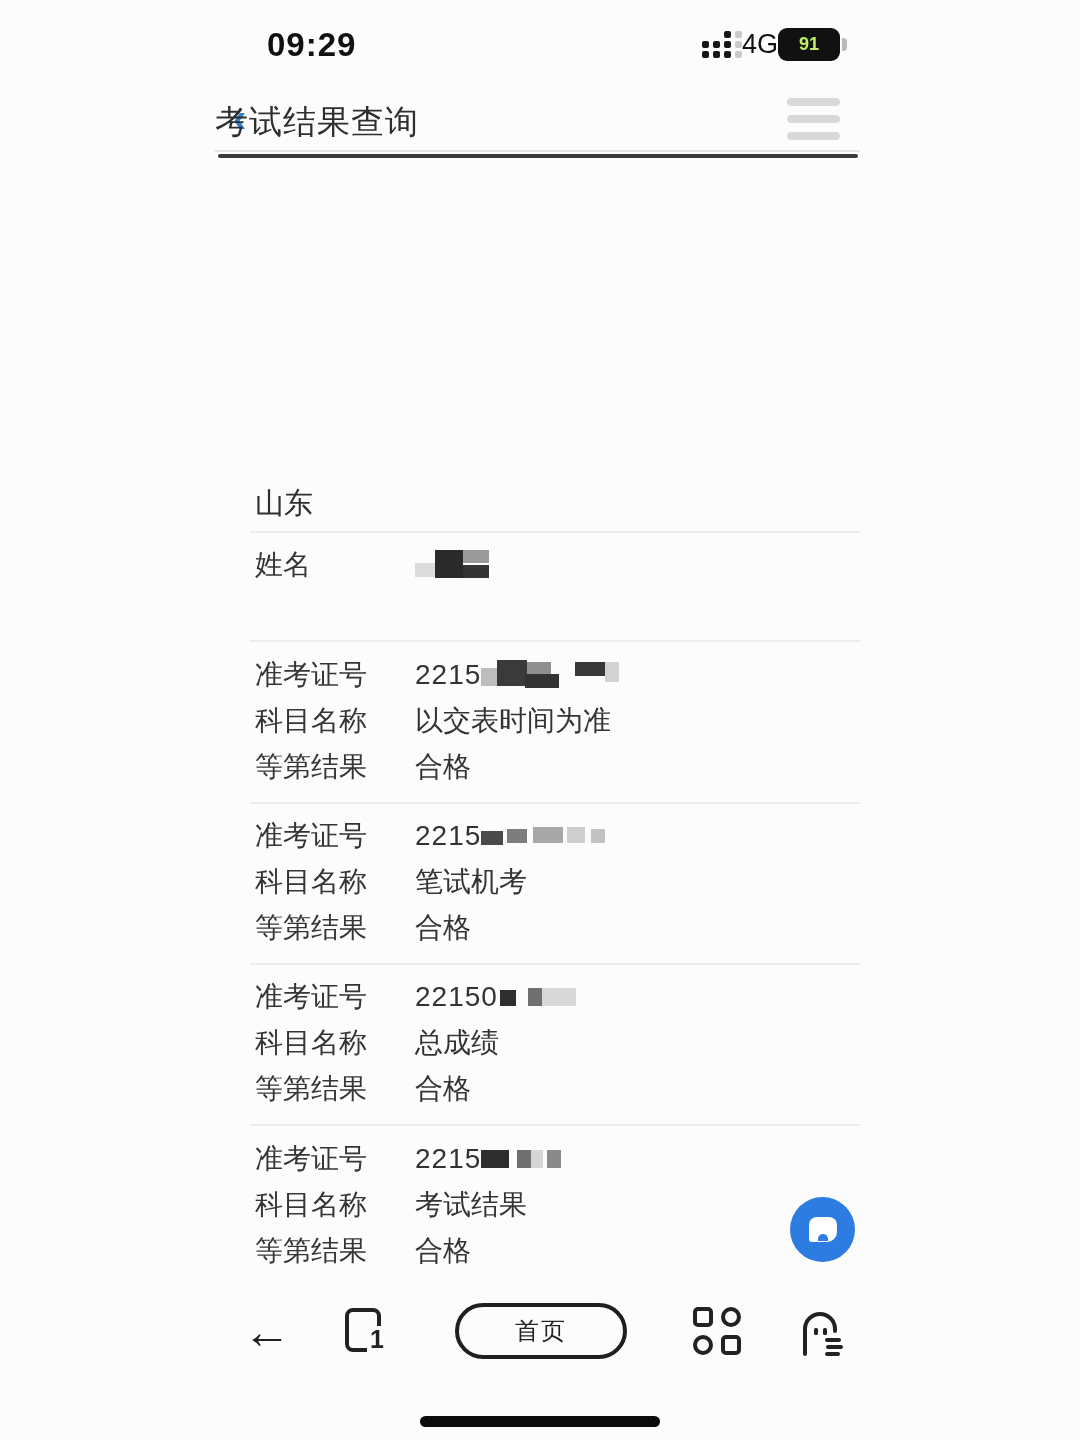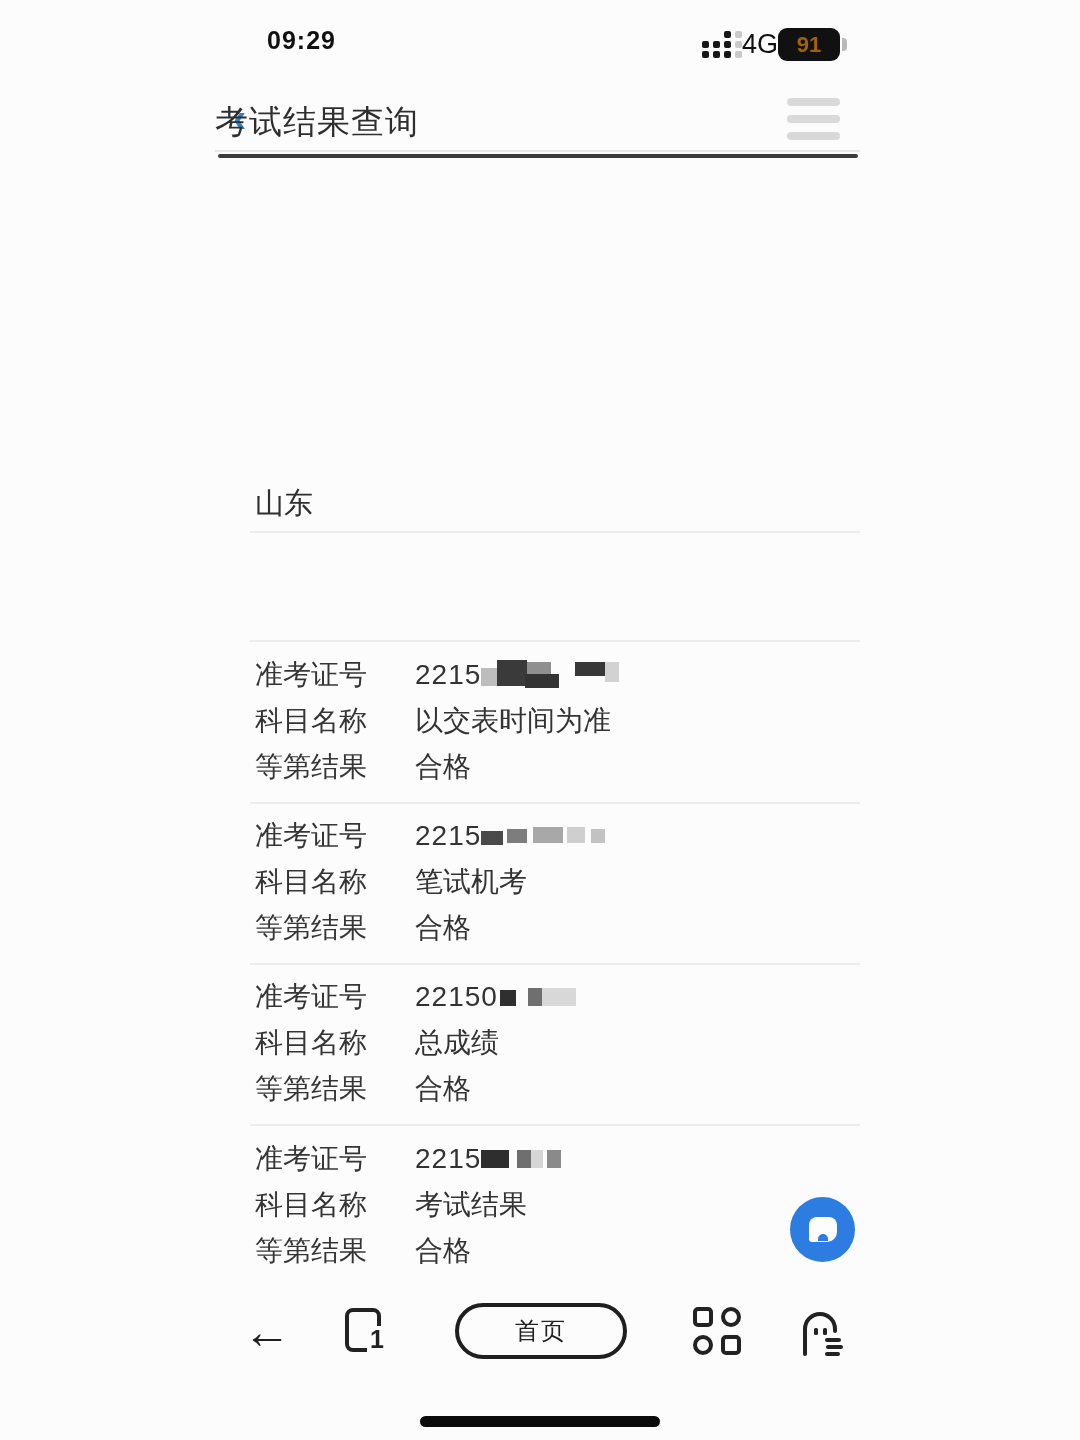--- a/index.html
+++ b/index.html
@@ -15,7 +15,7 @@
 
   
   .status-bar { position:absolute; top:22px; left:0; width:100%; height:44px; }
-  .sb-time { position:absolute; left:52px; top:4px; font-size:25px; font-weight:700; color:#111; letter-spacing:1px; }
+  .sb-time { position:absolute; left:52px; top:4px; font-size:33px; font-weight:700; color:#111; letter-spacing:1px; }
   .sb-right { position:absolute; right:20px; top:6px; display:flex; align-items:center; }
   .signal { display:flex; align-items:flex-end; gap:4px; height:26px; }
   .sig-col { display:flex; flex-direction:column; gap:3px; }

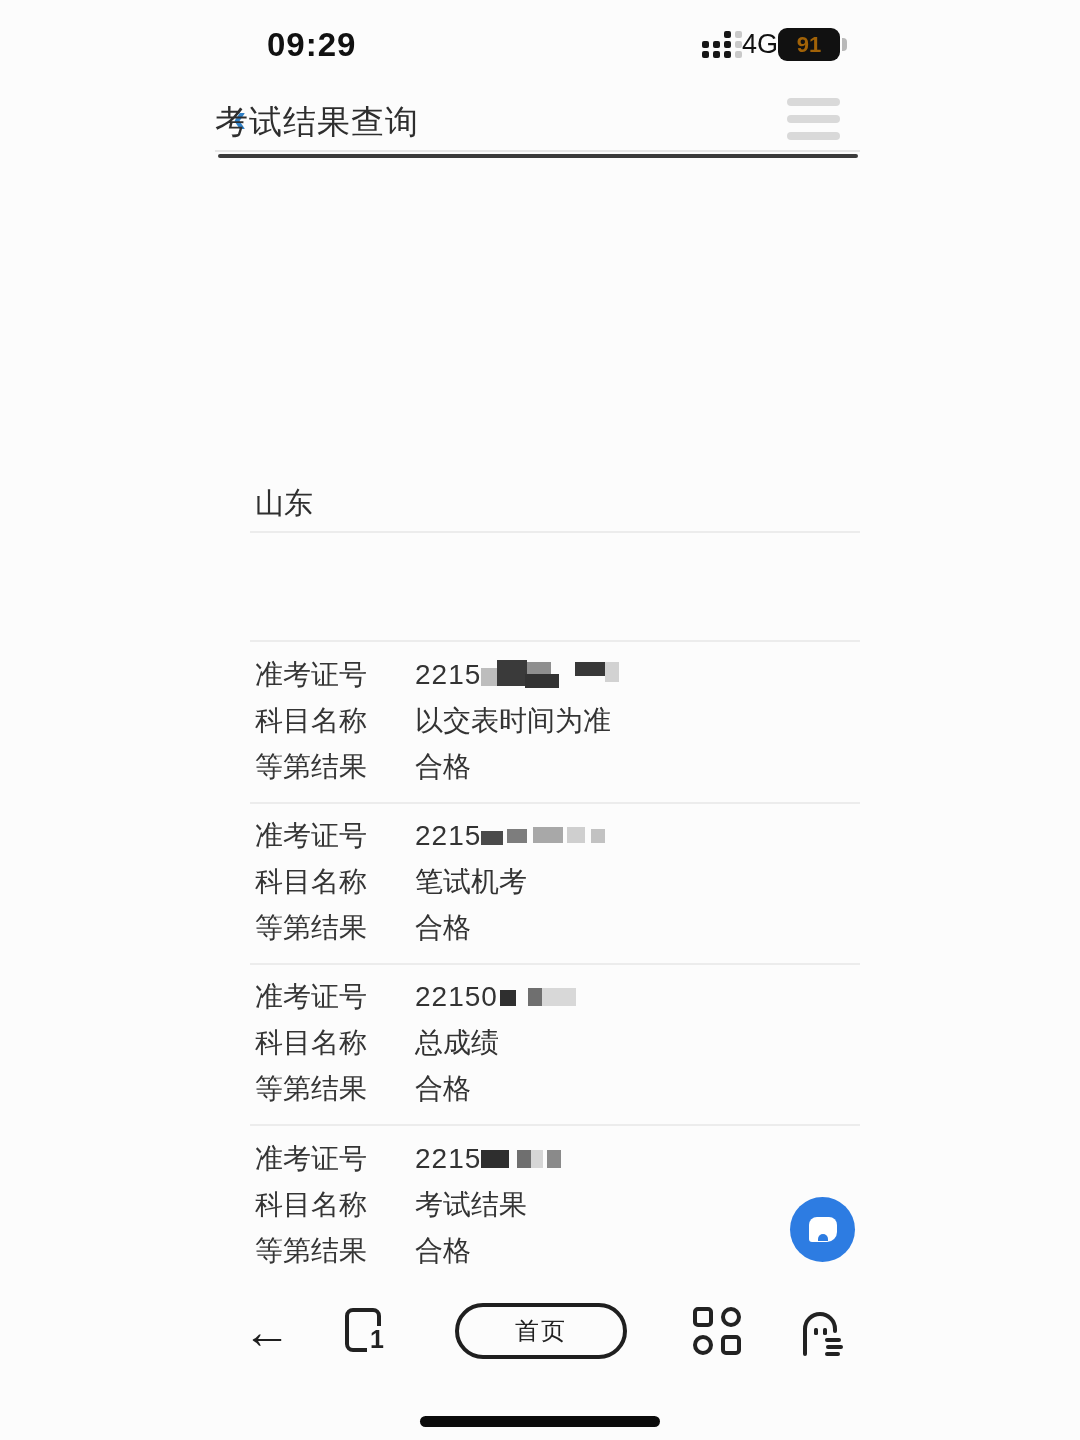--- a/index.html
+++ b/index.html
@@ -24,7 +24,7 @@
   .sb-net { font-size:27px; color:#111; font-weight:500; }
   .battery { position:relative; width:62px; height:33px; background:#111; border-radius:9px;
              display:flex; align-items:center; justify-content:center; }
-  .battery span { color:#a16207; font-size:22px; font-weight:700; }
+  .battery span { color:#bef264; font-size:18px; font-weight:700; }
   .battery::after { content:""; position:absolute; right:-7px; top:10px; width:5px; height:13px;
                     background:#b9b9b9; border-radius:0 4px 4px 0; }
 

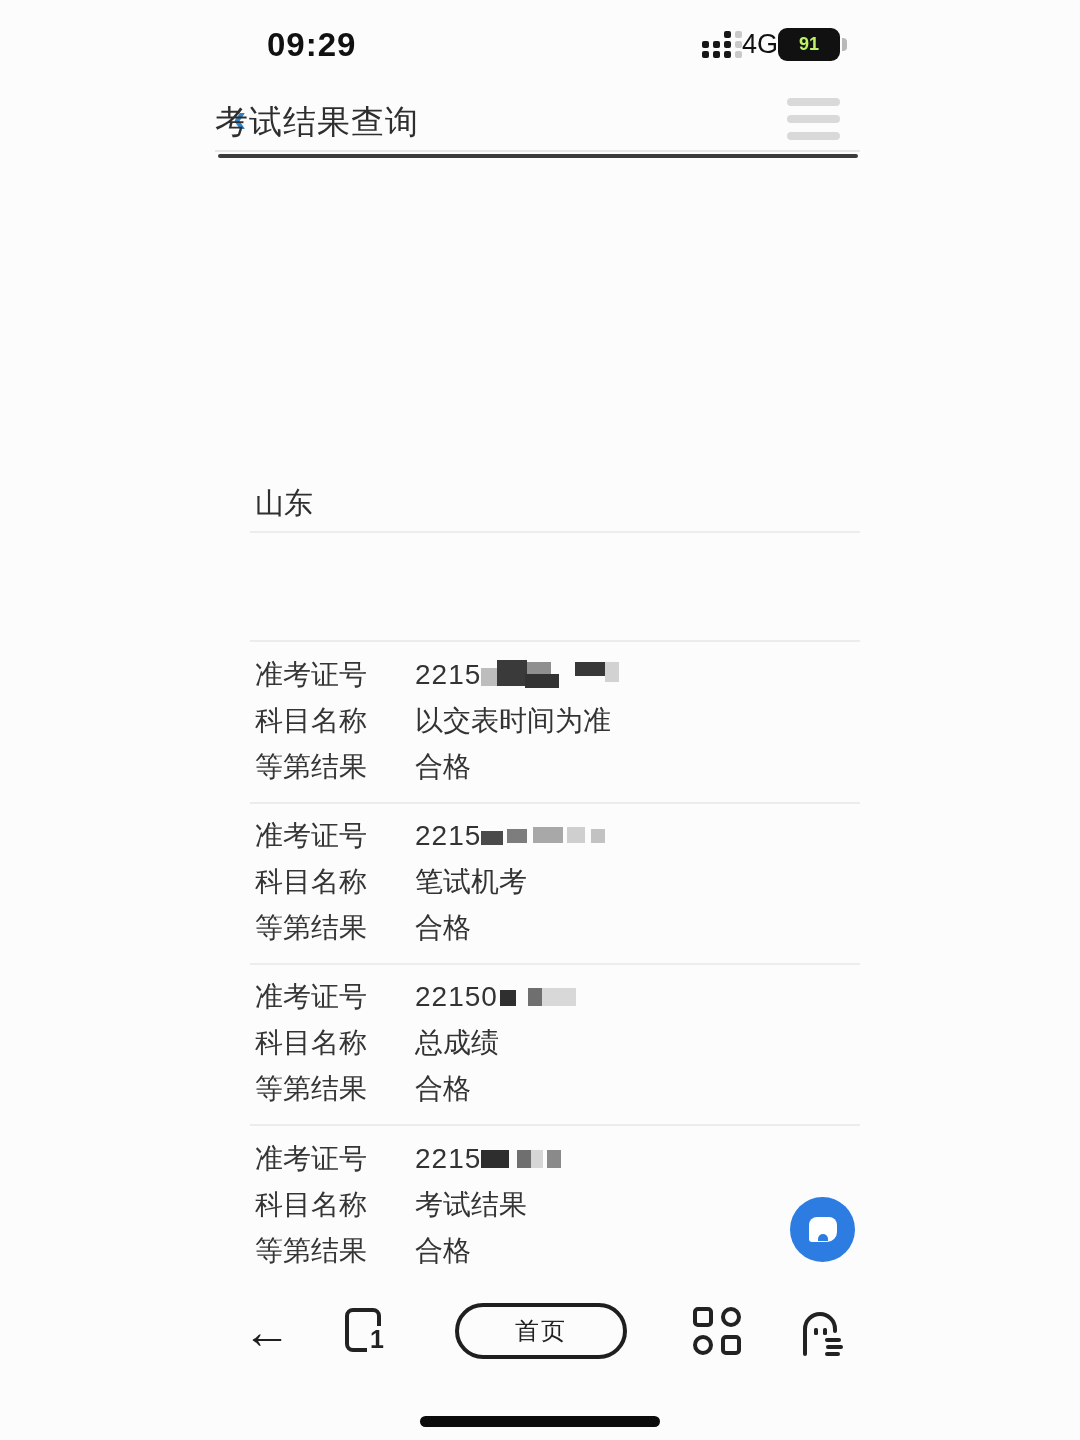--- a/index.html
+++ b/index.html
@@ -139,6 +139,17 @@
   <div class="province">山东</div>
   <div class="divider d-prov"></div>
 
+  <div class="info-row row-name">
+    <span class="lbl">姓名</span>
+    <span class="val">
+      <span class="mos" style="width:80px;">
+        <i style="left:0;top:13px;width:22px;height:14px;background:#dcdcdc;"></i>
+        <i style="left:20px;top:0;width:28px;height:28px;background:#2a2a2a;"></i>
+        <i style="left:48px;top:0;width:26px;height:13px;background:#9a9a9a;"></i>
+        <i style="left:48px;top:15px;width:26px;height:13px;background:#343434;"></i>
+      </span>
+    </span>
+  </div>
   <div class="divider d-id"></div>
 
   <div class="exam-block b1">

